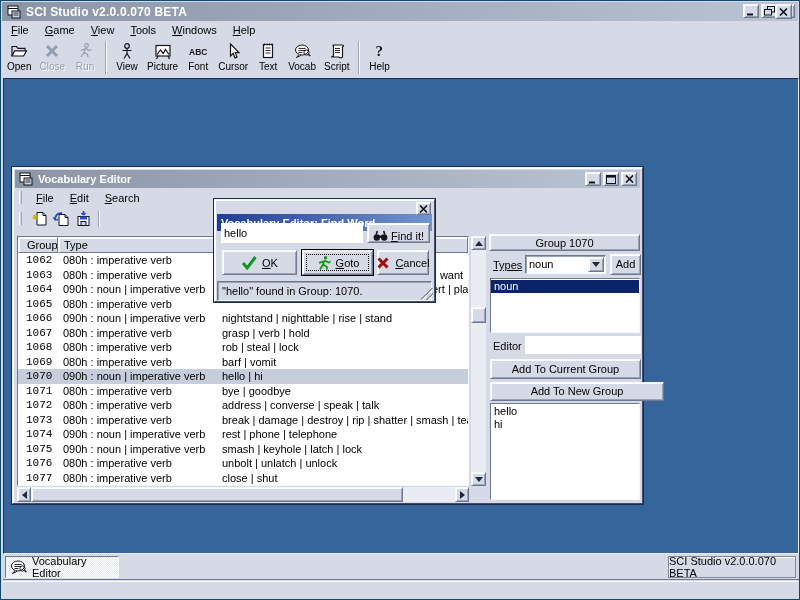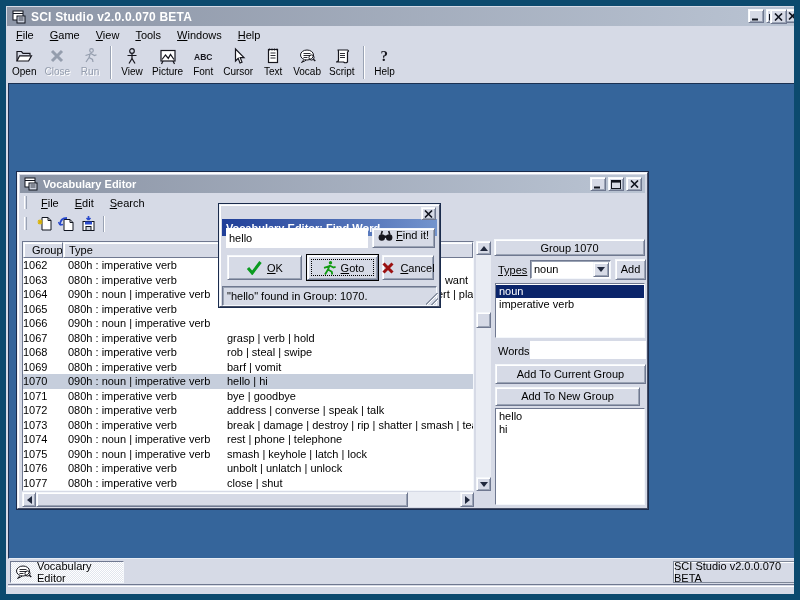--- a/index.html
+++ b/index.html
@@ -13,7 +13,7 @@
   *{box-sizing:border-box; margin:0; padding:0; cursor:default;}
   body{font-family:"Liberation Sans", sans-serif; font-size:11px; color:#000; background:#888;}
   #screen{position:relative; width:800px; height:600px; background:var(--face); overflow:hidden;
-          border:6px solid #0c4a6e;}
+          border:1px solid #0c4a6e;}
   svg{display:block;}
   u{text-decoration:underline;}
 

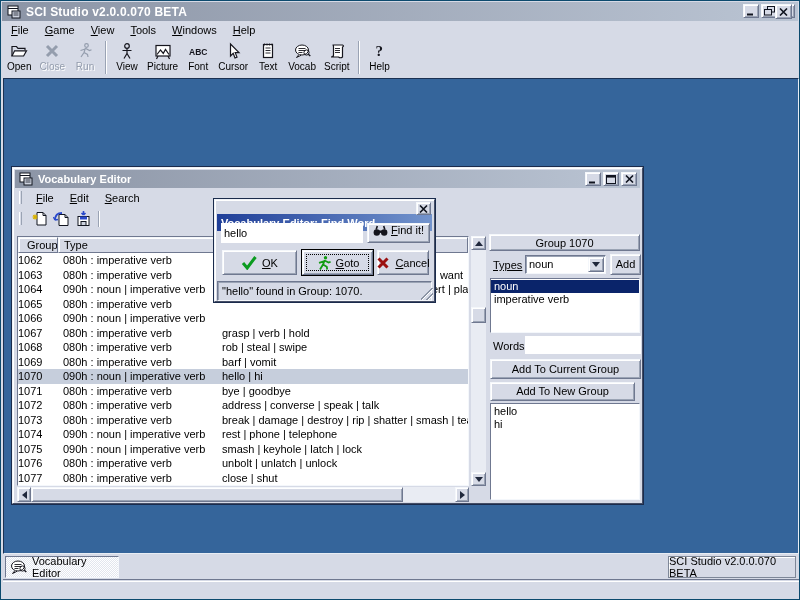--- a/index.html
+++ b/index.html
@@ -116,7 +116,7 @@
   #find-input{position:absolute; left:6px; top:23px; width:142px; height:20px; border:0; outline:none; background:#fff;
               font-family:"Liberation Sans",sans-serif; font-size:11px; padding:3px 3px;}
   #find-input-frame{position:absolute; left:6px; top:23px; width:142px; height:20px;}
-  #find-btn{position:absolute; left:152px; top:23px; width:63px; height:20px; display:flex; align-items:flex-start; justify-content:center; gap:3px;}
+  #find-btn{position:absolute; left:152px; top:23px; width:63px; height:20px; display:flex; align-items:flex-end; justify-content:center; gap:3px;}
   .dlgbtn{position:absolute; top:50px; height:25px; display:flex; align-items:center; justify-content:center; gap:5px;}
   #ok-btn{left:7px; width:75px;}
   #goto-btn{left:87px; width:71px; box-shadow:0 0 0 1px #000, inset 1px 1px 0 var(--hi), inset -1px -1px 0 var(--lo);}

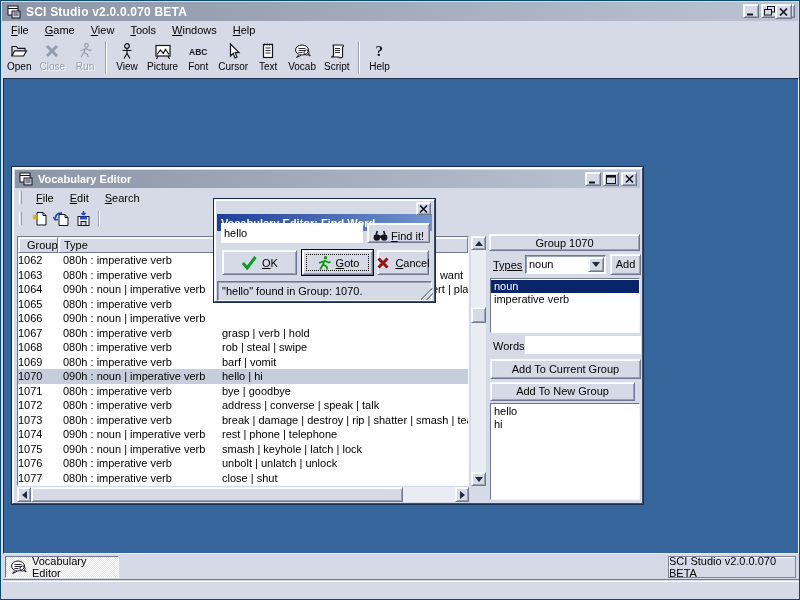--- a/index.html
+++ b/index.html
@@ -73,7 +73,7 @@
   .lvrow{display:flex; height:14.5px; line-height:14.5px; white-space:nowrap;}
   .lvrow.selected{background:var(--selin);}
   .cell{overflow:hidden;}
-  .cell.group{width:40px; }
+  .cell.group{width:40px; padding-left:8px;font-family:Liberation Mono, monospace;}
   .cell.type{width:160px; padding-left:5px;}
   .cell.words{width:250px; padding-left:4px;}
 

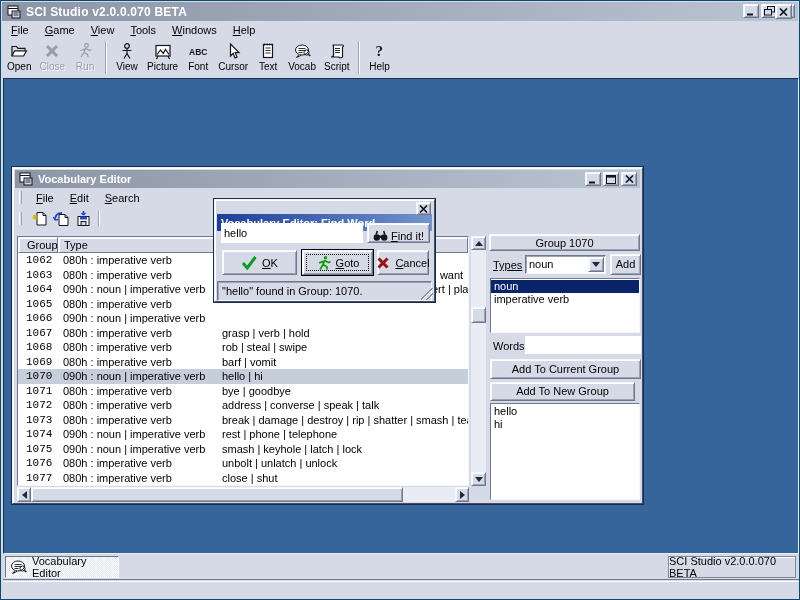--- a/index.html
+++ b/index.html
@@ -547,7 +547,6 @@
         <div id="type-list" class="whitebox">
 
         <div class="litem selected"><span>noun</span></div>
-            <div class="litem"><span>imperative verb</span></div>
           </div>
         <span id="words-label">Words</span>
         <span class="inputwrap sunken" style="left:37px;top:103px;width:116px;height:18px;"></span>

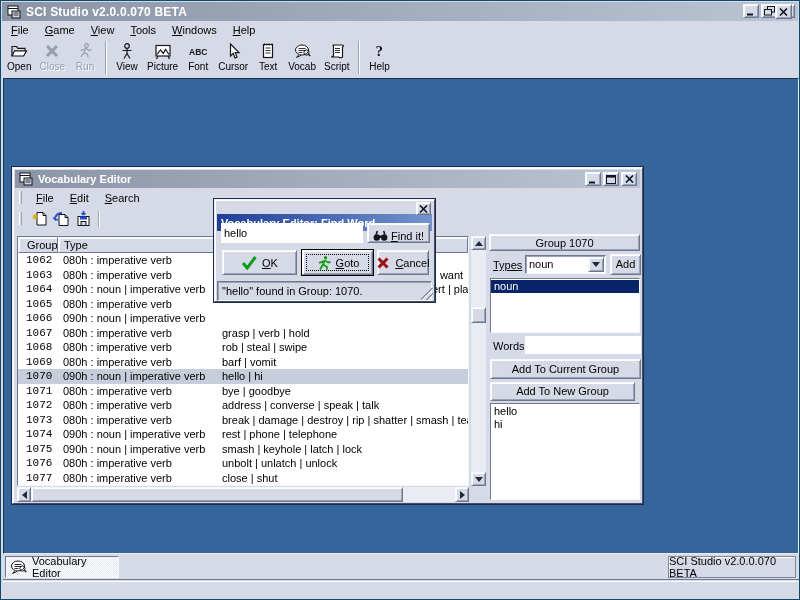--- a/index.html
+++ b/index.html
@@ -444,6 +444,7 @@
             <div class="lvrow">
               <span class="cell group">1066</span>
               <span class="cell type">090h : noun | imperative verb</span>
+              <span class="cell words">nightstand | nighttable | rise | stand</span>
             </div>
 
             <div class="lvrow">

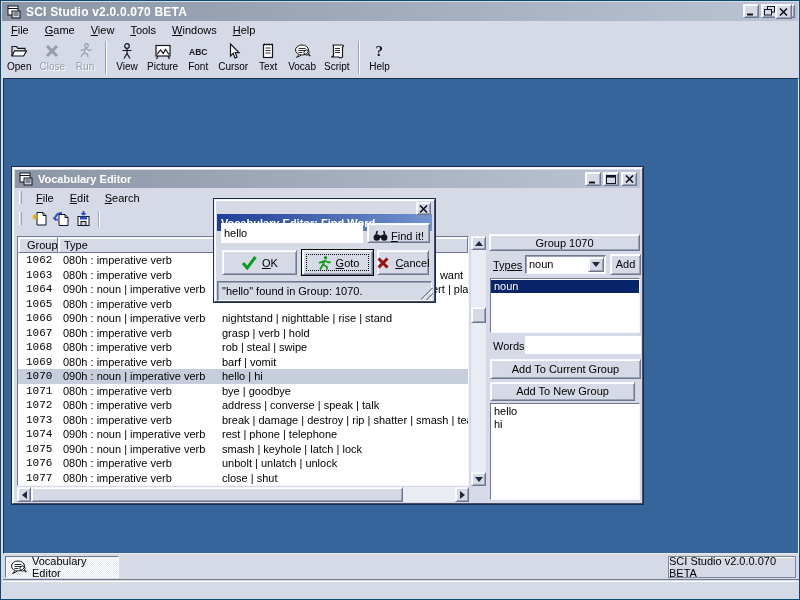--- a/index.html
+++ b/index.html
@@ -456,7 +456,7 @@
             <div class="lvrow">
               <span class="cell group">1068</span>
               <span class="cell type">080h : imperative verb</span>
-              <span class="cell words">rob | steal | swipe</span>
+              <span class="cell words">rob | steal | lock</span>
             </div>
 
             <div class="lvrow">

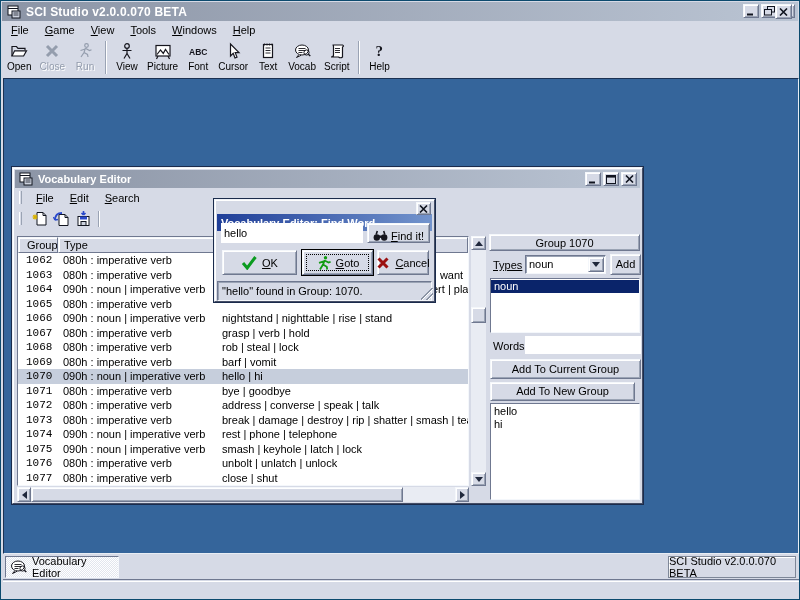--- a/index.html
+++ b/index.html
@@ -549,7 +549,7 @@
 
         <div class="litem selected"><span>noun</span></div>
           </div>
-        <span id="words-label">Words</span>
+        <span id="words-label">Editor</span>
         <span class="inputwrap sunken" style="left:37px;top:103px;width:116px;height:18px;"></span>
         <input id="words-input" value="" style="">
         <div id="btn-current" class="raised">Add To Current Group</div>

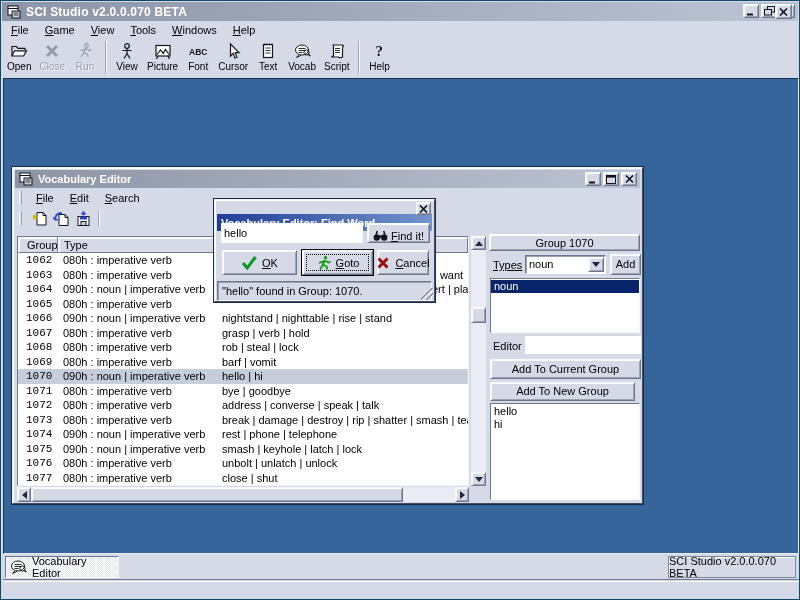--- a/index.html
+++ b/index.html
@@ -102,7 +102,7 @@
                font-family:"Liberation Sans",sans-serif; font-size:11px; padding:2px 3px;}
   .inputwrap{position:absolute; background:#fff;}
   #btn-current{position:absolute; left:2px; top:126px; width:151px; height:20px; text-align:center; line-height:18px;}
-  #btn-new{position:absolute; left:2px; top:149px; width:145px; height:19px; text-align:center; line-height:17px;}
+  #btn-new{position:absolute; left:2px; top:149px; width:174px; height:19px; text-align:center; line-height:17px;}
   #word-list{position:absolute; left:2px; top:170px; width:150px; height:97px; padding:1px 0;}
 
   

